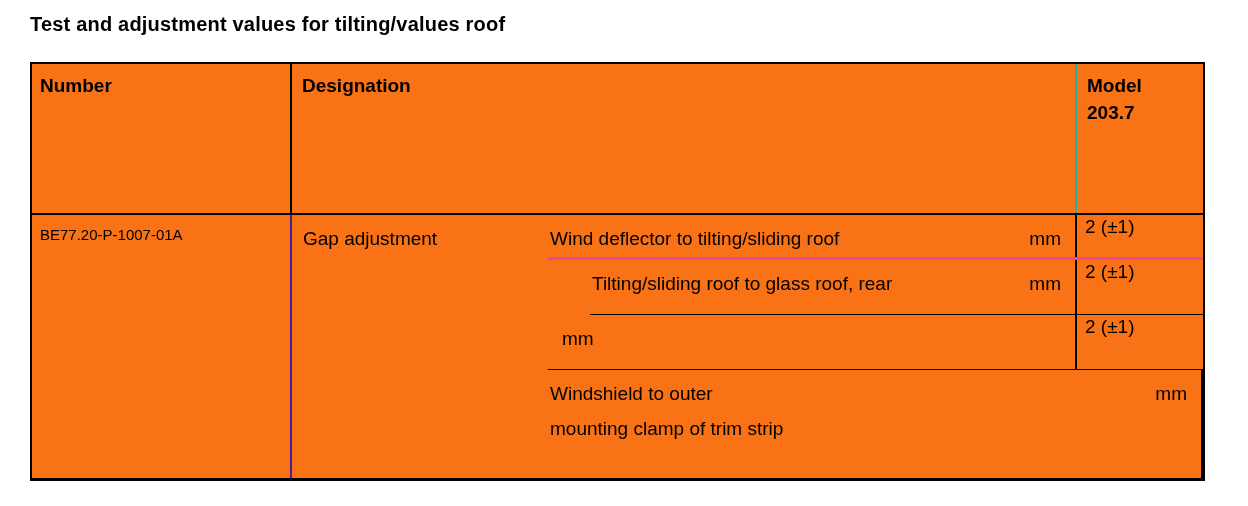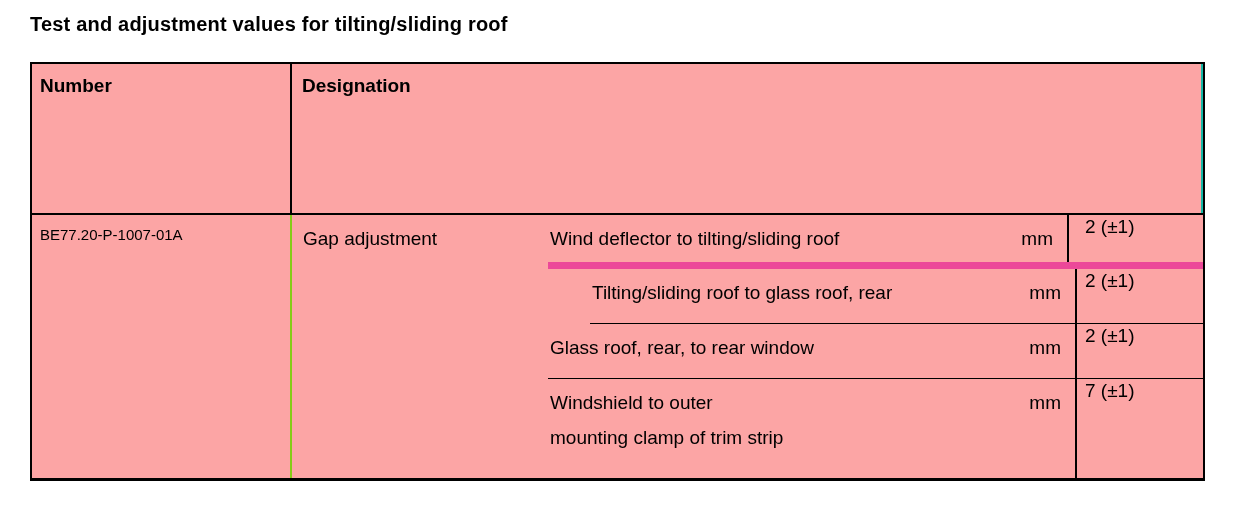--- a/index.html
+++ b/index.html
@@ -65,7 +65,7 @@
 
 <div class="page">
 
-  <div class="title">Test and adjustment values for tilting/sliding roof</div>
+  <div class="title">Test and adjustment values for tilting/values roof</div>
 
   <div class="table">
 

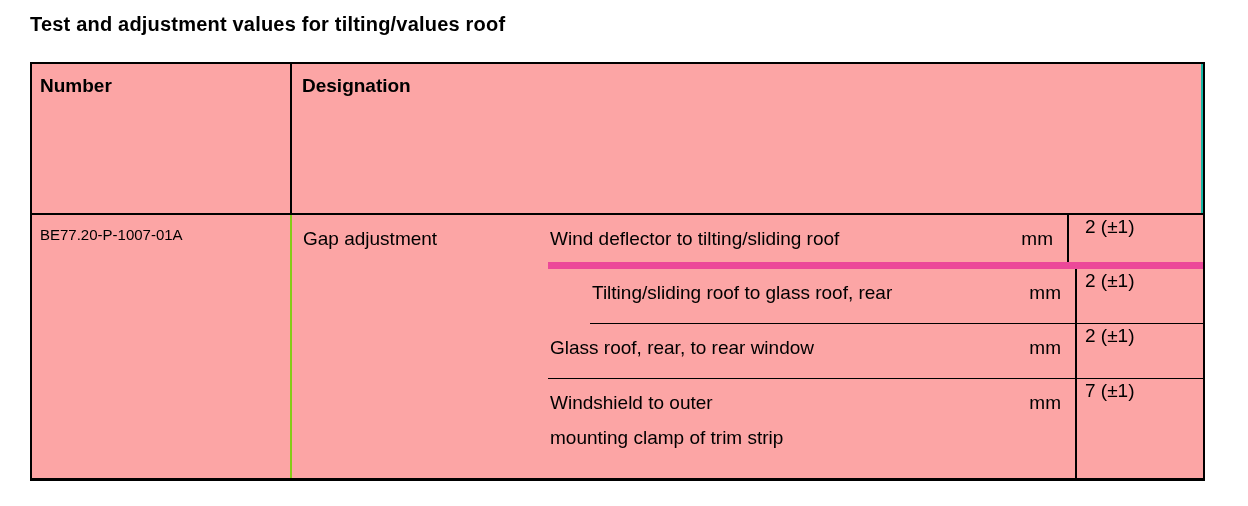--- a/index.html
+++ b/index.html
@@ -21,7 +21,7 @@
     border: 2px solid #000;
     border-bottom-width: 3px;
     display: flex; flex-direction: column;
-    background: #fca5a5;
+    background: #f97316;
   }
 
   

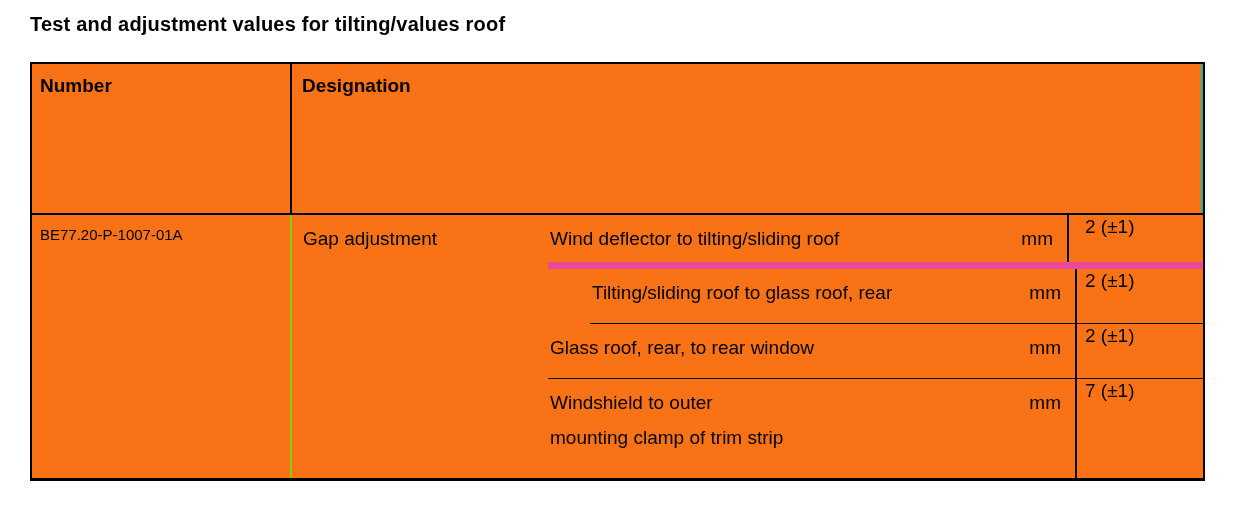--- a/index.html
+++ b/index.html
@@ -72,6 +72,8 @@
     <div class="thead">
       <div class="hc c-number">Number</div>
       <div class="hc c-designation">Designation</div>
+      <div class="hc c-model">Model
+203.7</div>
     </div>
 
     <div class="tbody">

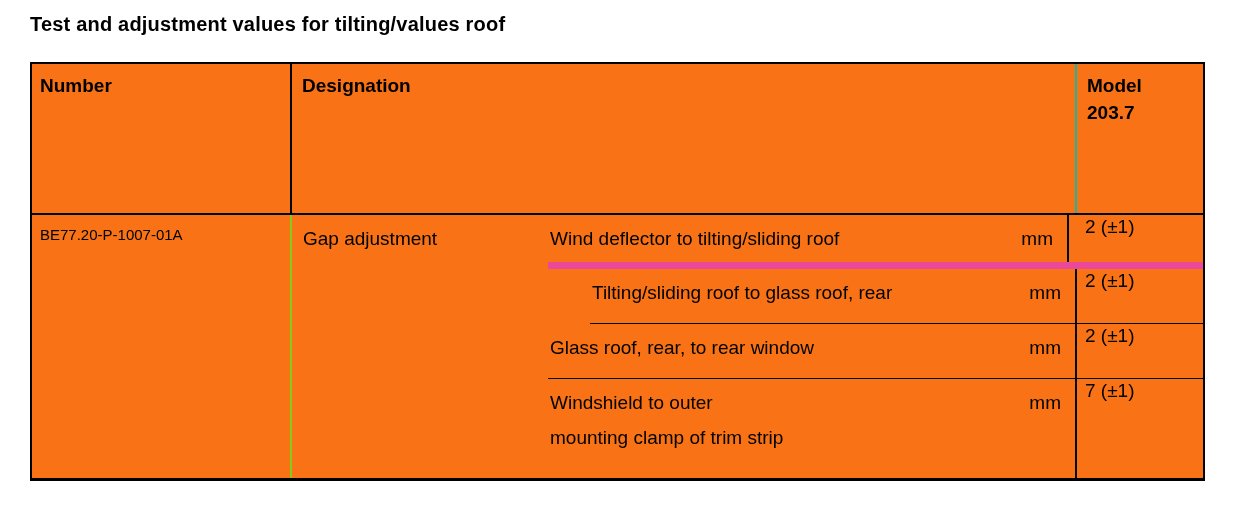--- a/index.html
+++ b/index.html
@@ -34,7 +34,7 @@
   
   .tbody { display: flex; flex: 1; }
   .bc-number {
-    width: 260px; border-right: 2px solid #84cc16;
+    width: 260px; border-right: 2px solid #4c1d95;
     font-size: 15px; line-height: 20px; padding: 10px 6px 0 8px;
   }
   .bc-group {

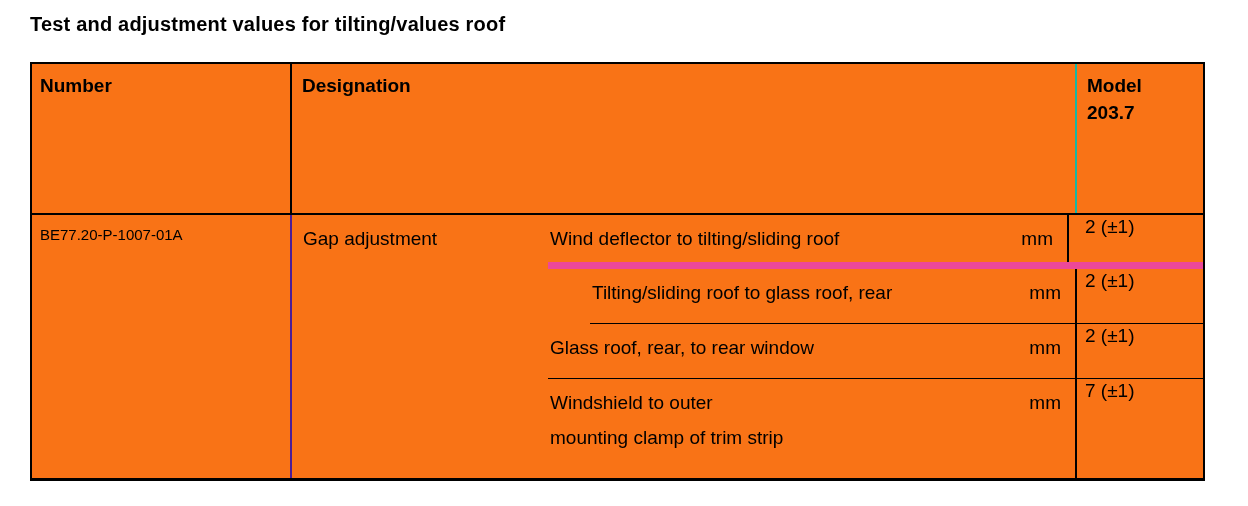--- a/index.html
+++ b/index.html
@@ -43,7 +43,7 @@
   .measurements { flex: 1; display: flex; flex-direction: column; }
 
   .mrow { display: flex; }
-  .mrow.r1 { height: 54px; border-bottom: 7px solid #ec4899; gap: 8px; }
+  .mrow.r1 { height: 45px; border-bottom: 3px solid #ec4899; }
   .mrow.r2 { height: 55px; border-bottom: 1px solid #000; margin-left: 42px; }
   .mrow.r3 { height: 55px; border-bottom: 1px solid #000; }
   .mrow.r4 { flex: 1; }

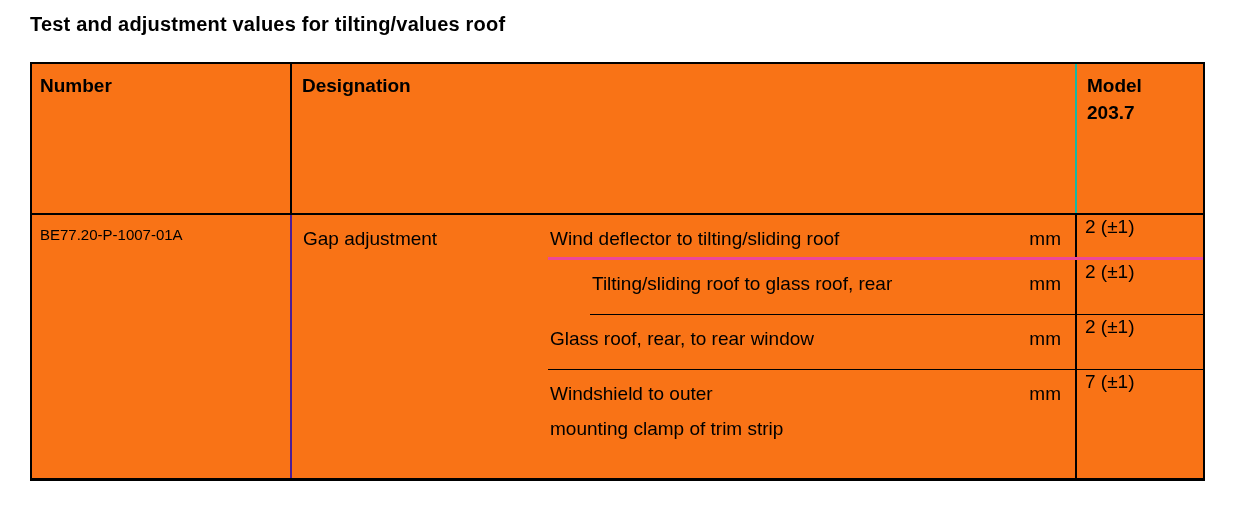--- a/index.html
+++ b/index.html
@@ -102,7 +102,6 @@
 
         <div class="mrow r3">
           <div class="mdesc">
-            <span class="desc">Glass roof, rear, to rear window</span>
             <span class="unit">mm</span>
           </div>
           <div class="mvalue">2 (±1)</div>

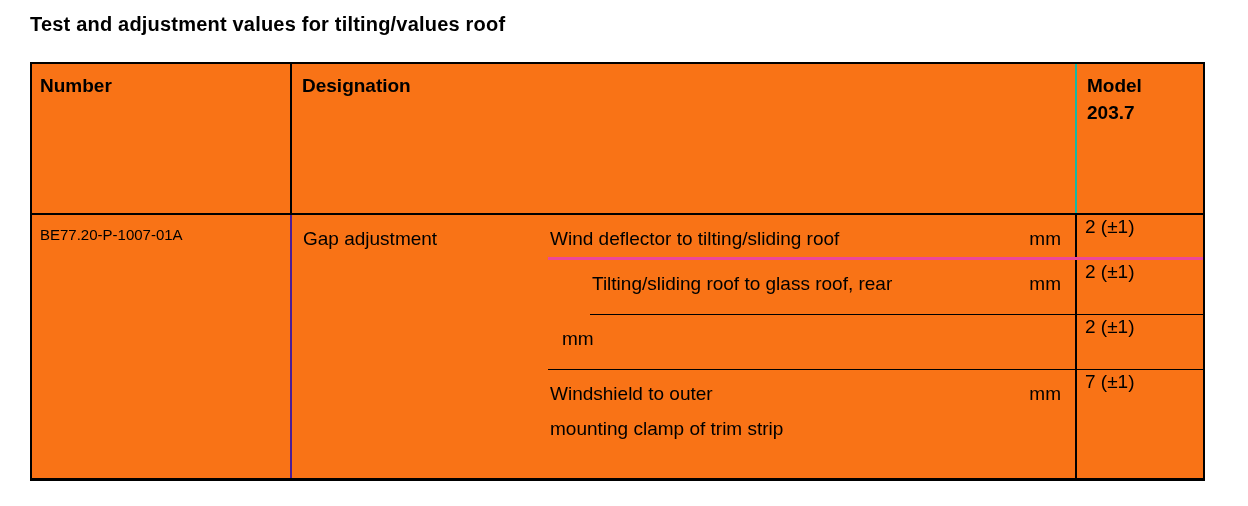--- a/index.html
+++ b/index.html
@@ -113,7 +113,6 @@
 mounting clamp of trim strip</span>
             <span class="unit">mm</span>
           </div>
-          <div class="mvalue">7 (±1)</div>
         </div>
 
       </div>

